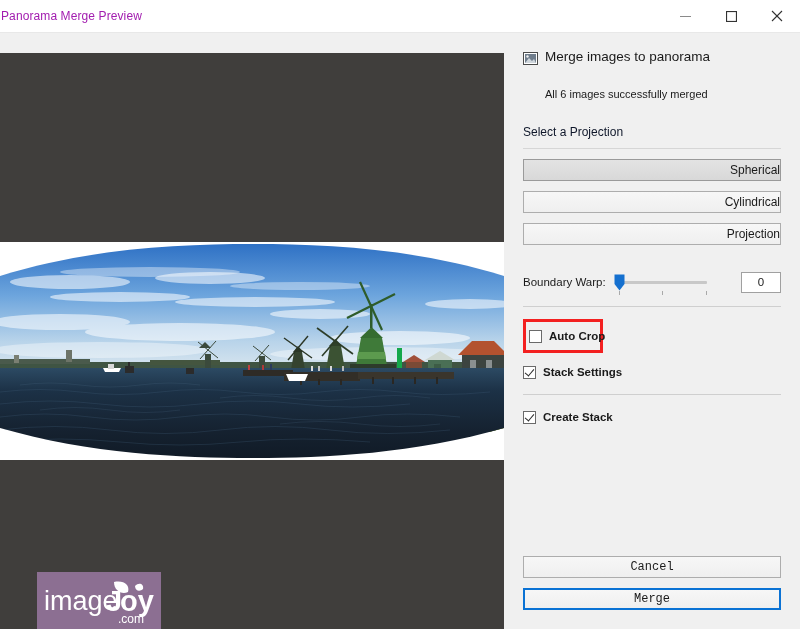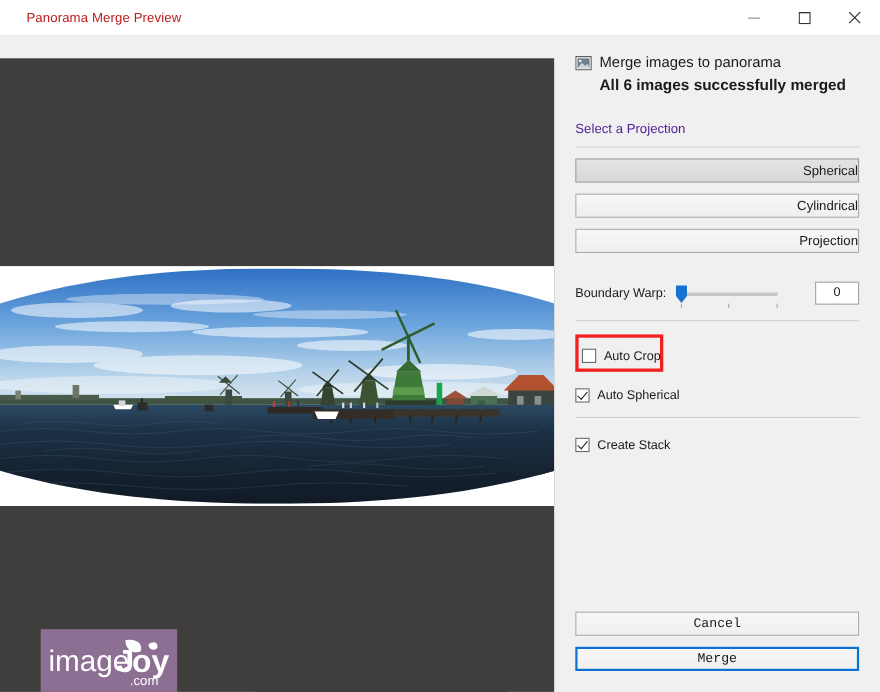--- a/index.html
+++ b/index.html
@@ -28,8 +28,8 @@
   }
   .title-text {
     font-size: 12px;
-    color: #b91c1c;
-    padding-left: 24px;
+    color: #a21caf;
+    padding-left: 1px;
     letter-spacing: 0.1px;
     white-space: nowrap;
   }

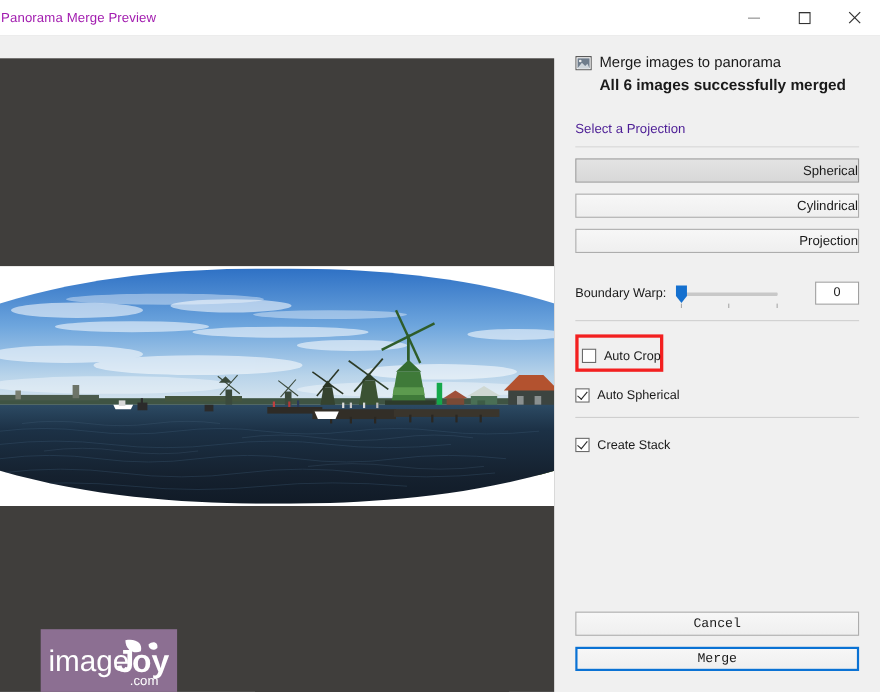--- a/index.html
+++ b/index.html
@@ -111,12 +111,11 @@
     line-height: 1.25;
   }
   .merge-sub {
-    font-size: 14px;
+    font-size: 11px;
     color: #1a1a1a;
-    margin-top: 0;
+    margin-top: 19px;
     margin-left: 22px;
     line-height: 1.2;
-    font-weight: bold;
   }
 
   .section-label {

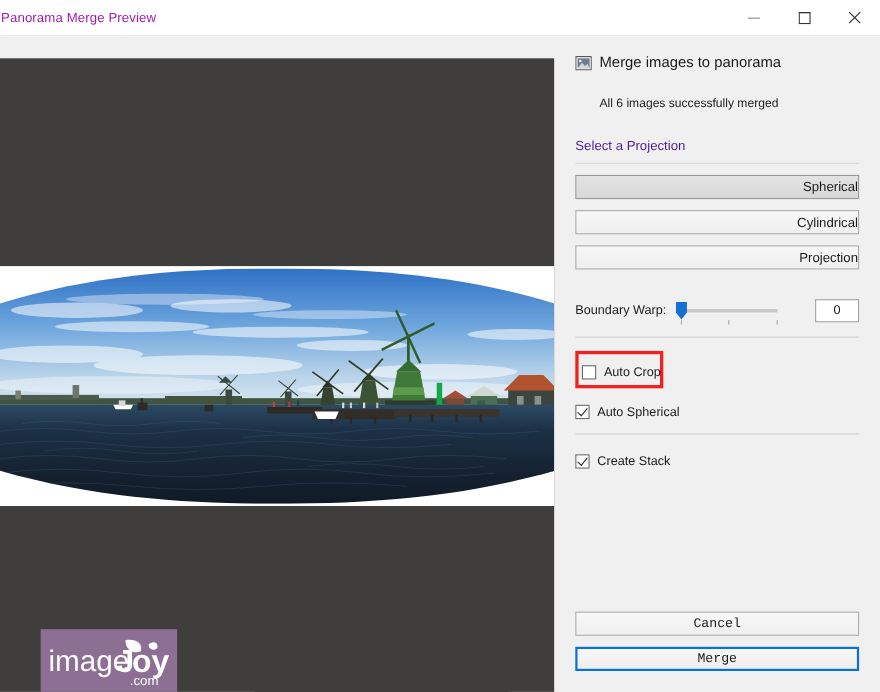--- a/index.html
+++ b/index.html
@@ -120,7 +120,7 @@
 
   .section-label {
     font-size: 12px;
-    color: #4c1d95;
+    color: #0f172a;
     margin-top: 24px;
   }
   .hr {

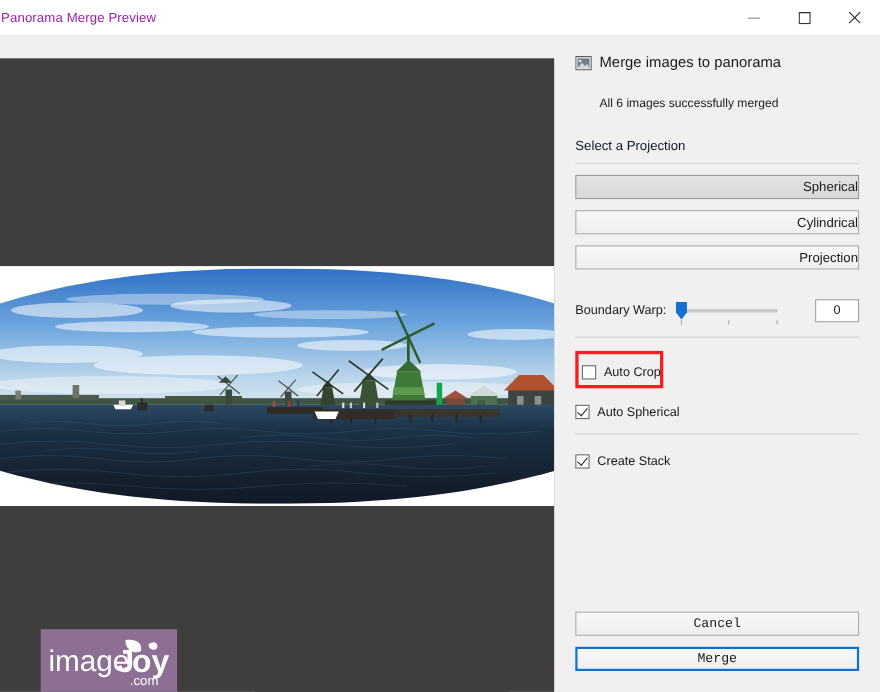--- a/index.html
+++ b/index.html
@@ -202,9 +202,10 @@
 
   .cb-row {
     display: flex;
-    align-items: flex-end;
+    align-items: center;
     gap: 7px;
     height: 18px;
+    font-weight: bold;
   }
   .cb-wrap-hl {
     position: relative;

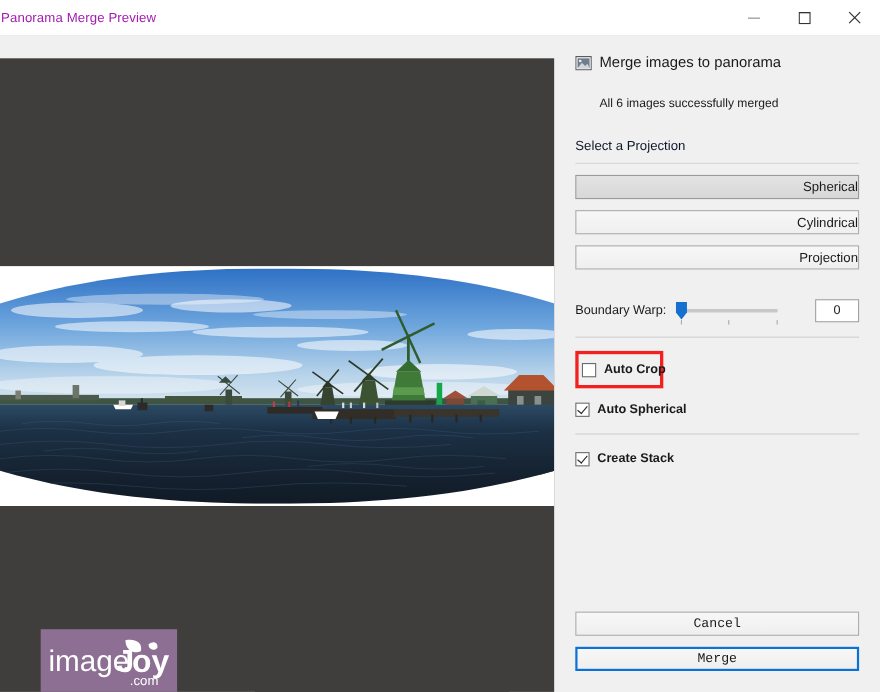--- a/index.html
+++ b/index.html
@@ -537,7 +537,7 @@
 
       <div class="cb-row cb-plain">
         <span class="checkbox checked"></span>
-        <span class="cb-label">Auto Spherical</span>
+        <span class="cb-label">Stack Settings</span>
       </div>
 
       <div class="hr2"></div>

